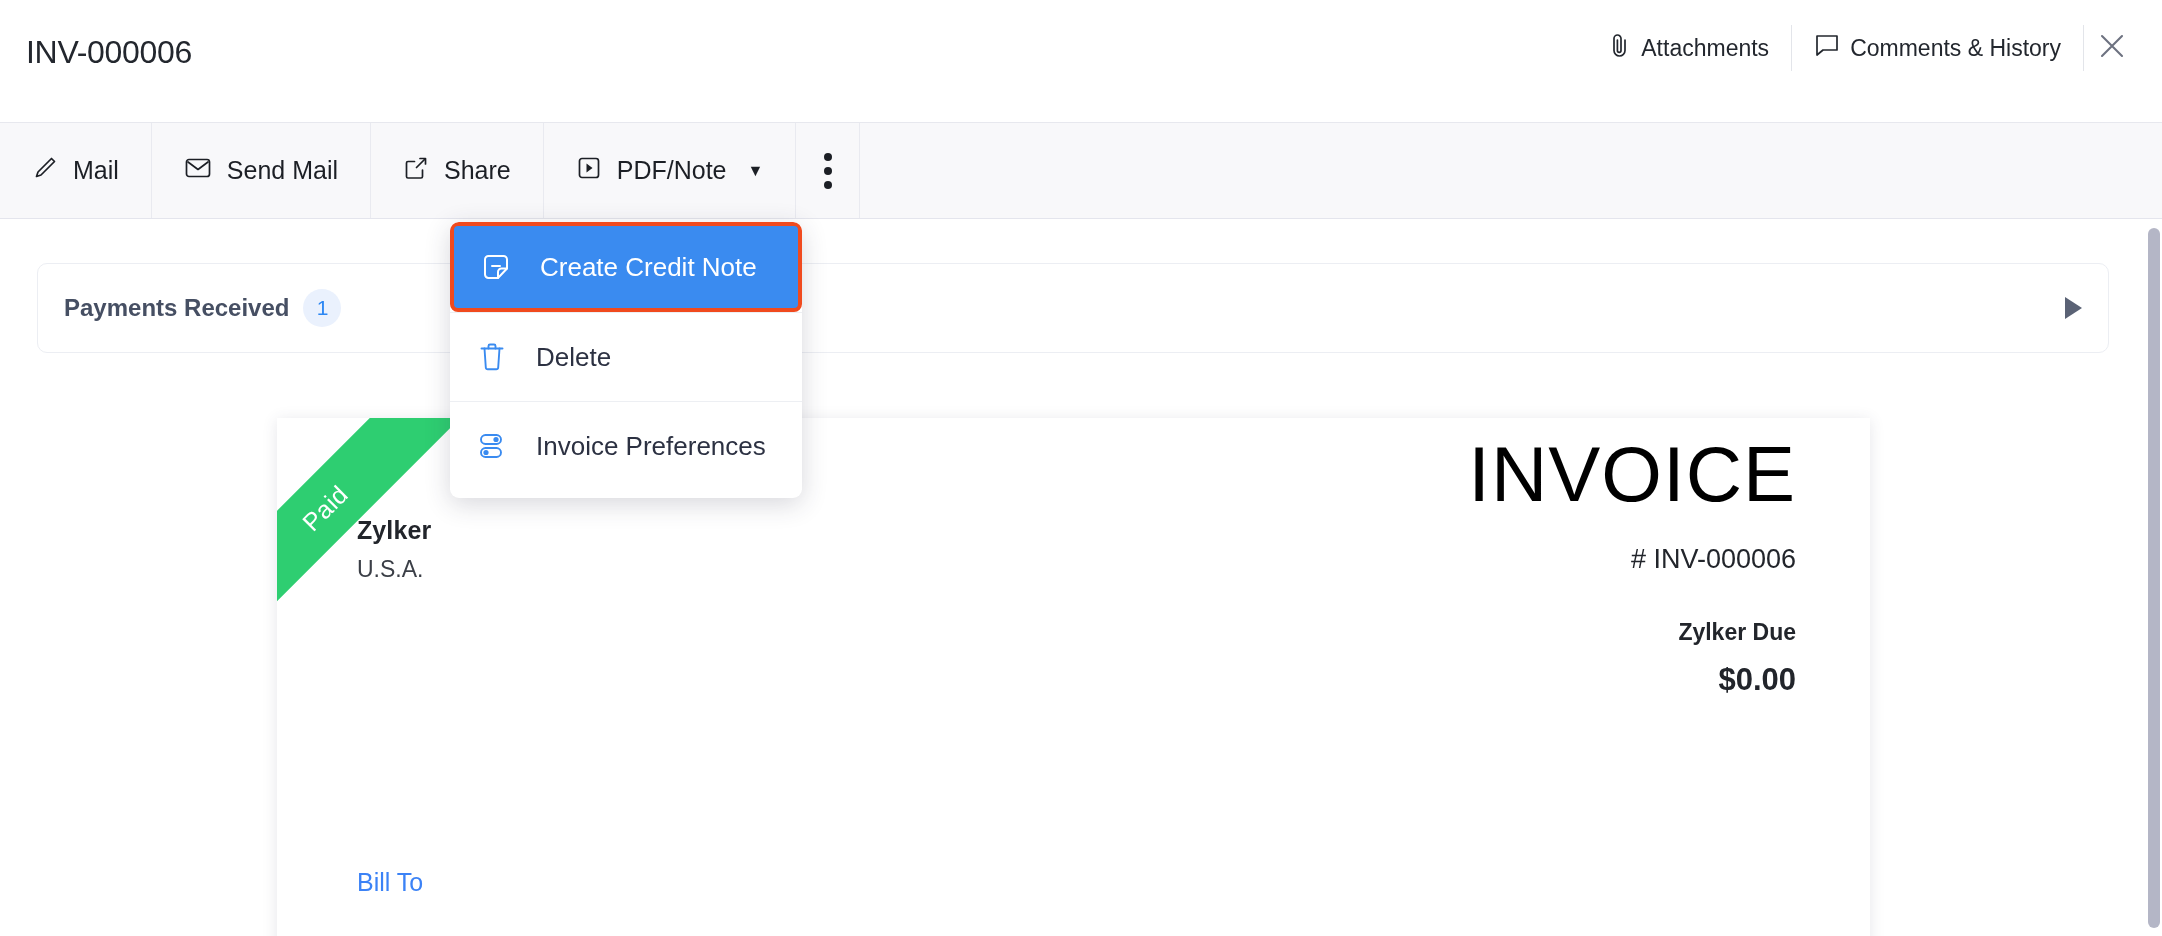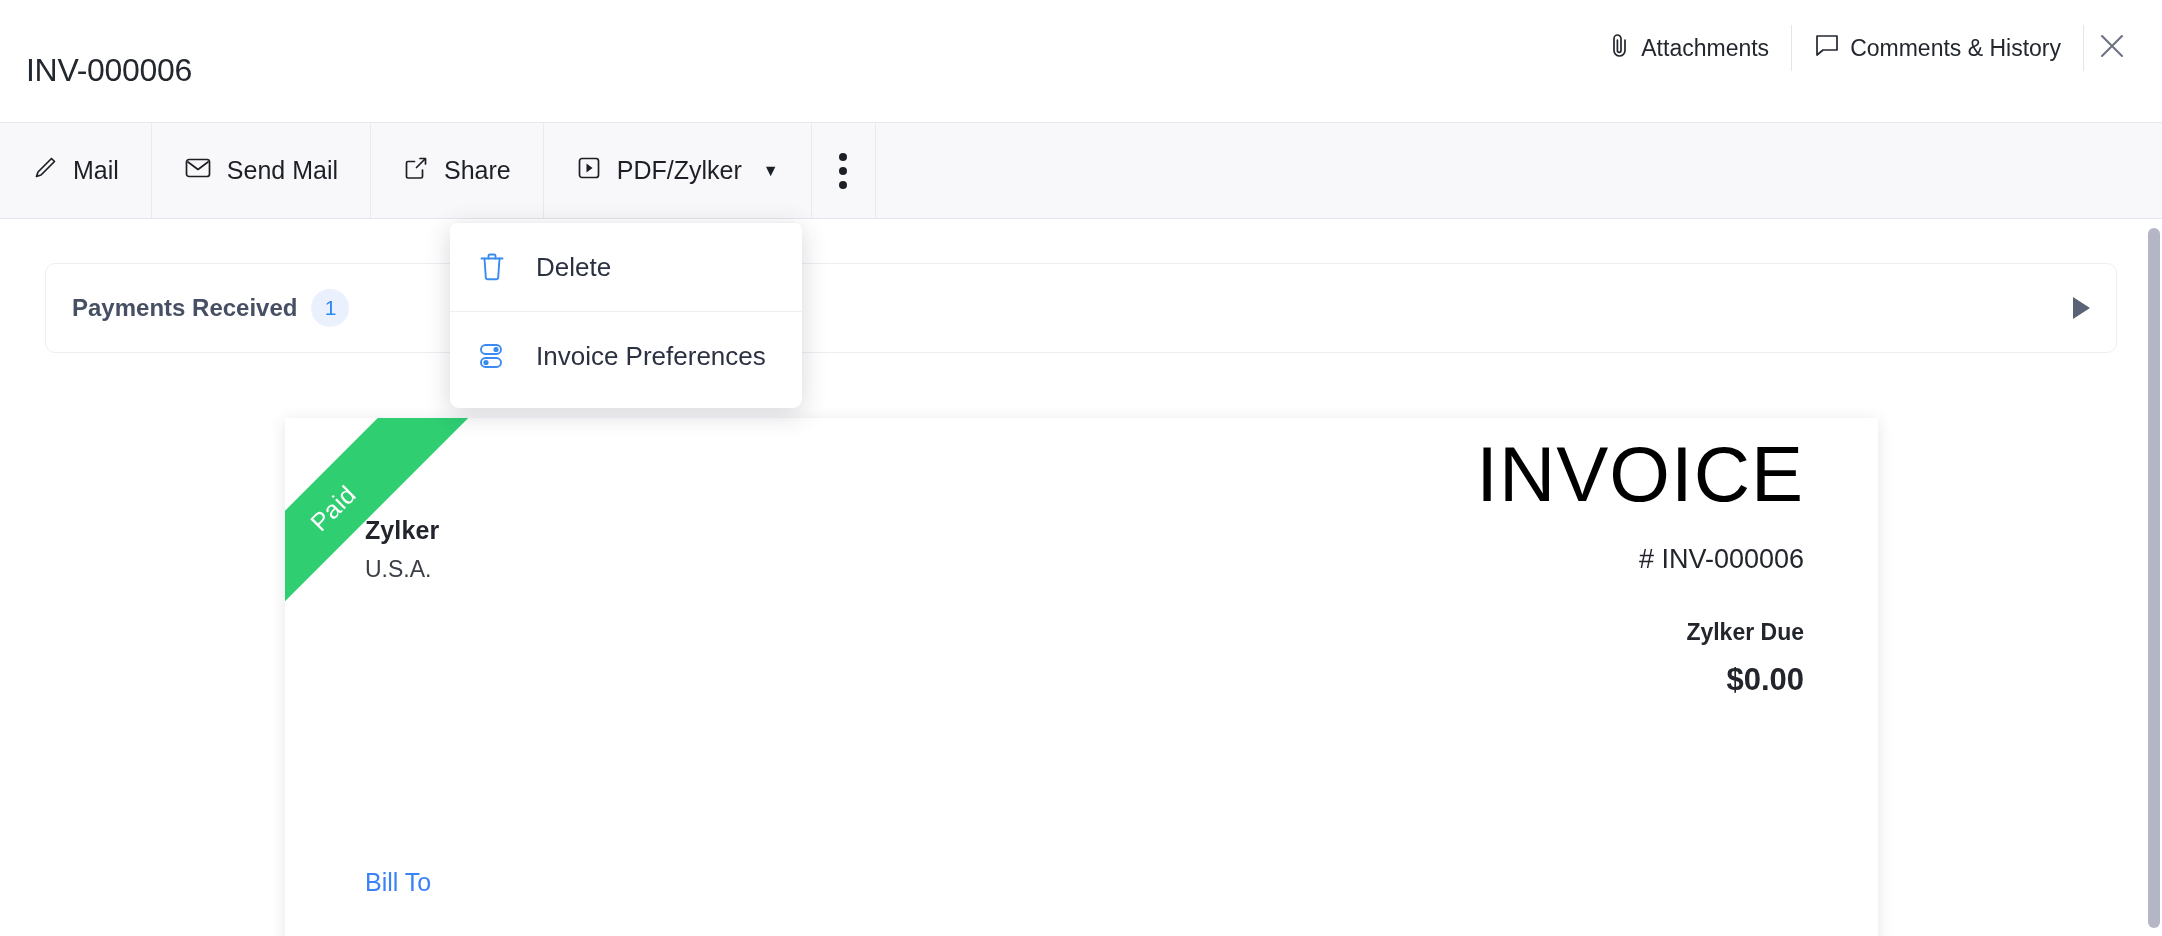--- a/index.html
+++ b/index.html
@@ -33,7 +33,7 @@
   .header-title {
     position: absolute;
     left: 26px;
-    top: 52px;
+    top: 34px;
     font-size: 32px;
     font-weight: 400;
     color: #23272e;

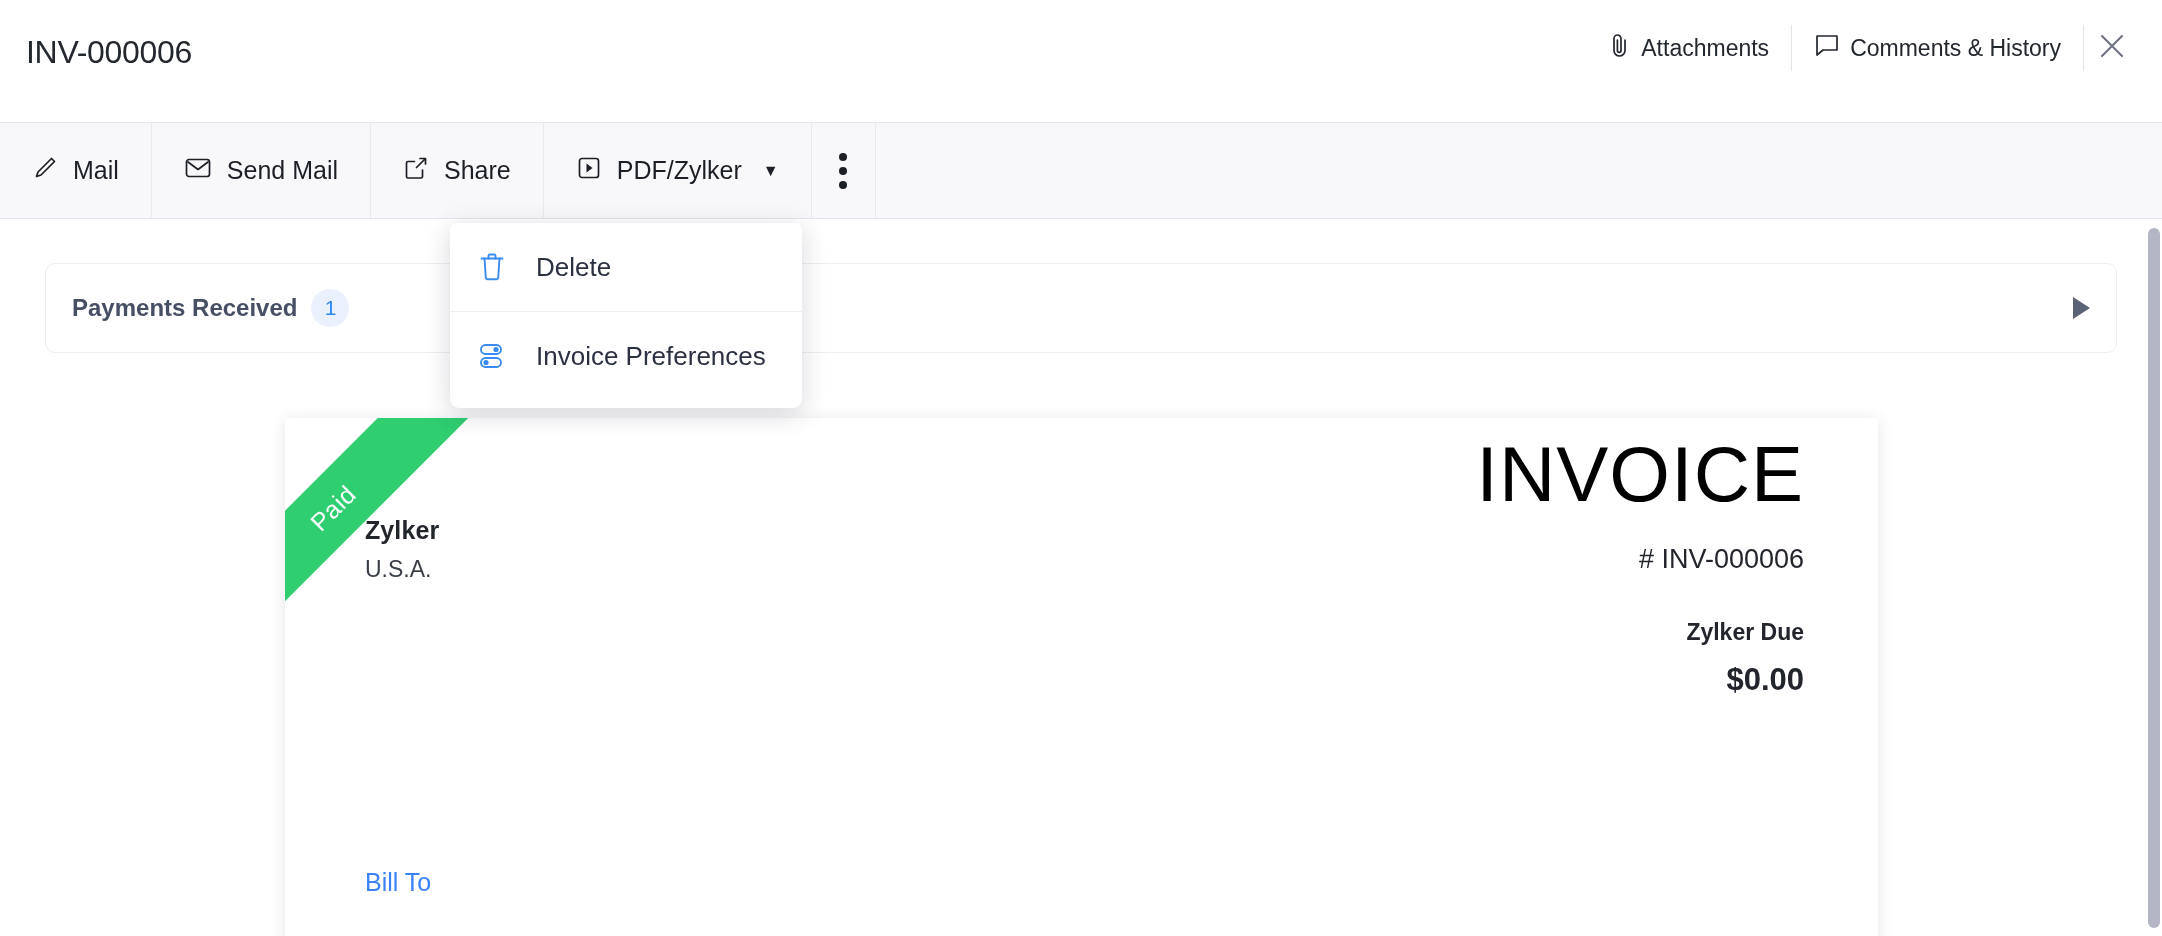--- a/index.html
+++ b/index.html
@@ -430,7 +430,7 @@
           <path d="M10.5 8.5l6 4.5-6 4.5z" fill="#1c1f25" stroke="none"></path>
         </svg>
       </span>
-      <span>PDF/Zylker</span>
+      <span>PDF/Note</span>
       <span class="tb-caret">▼</span>
     </div>
 

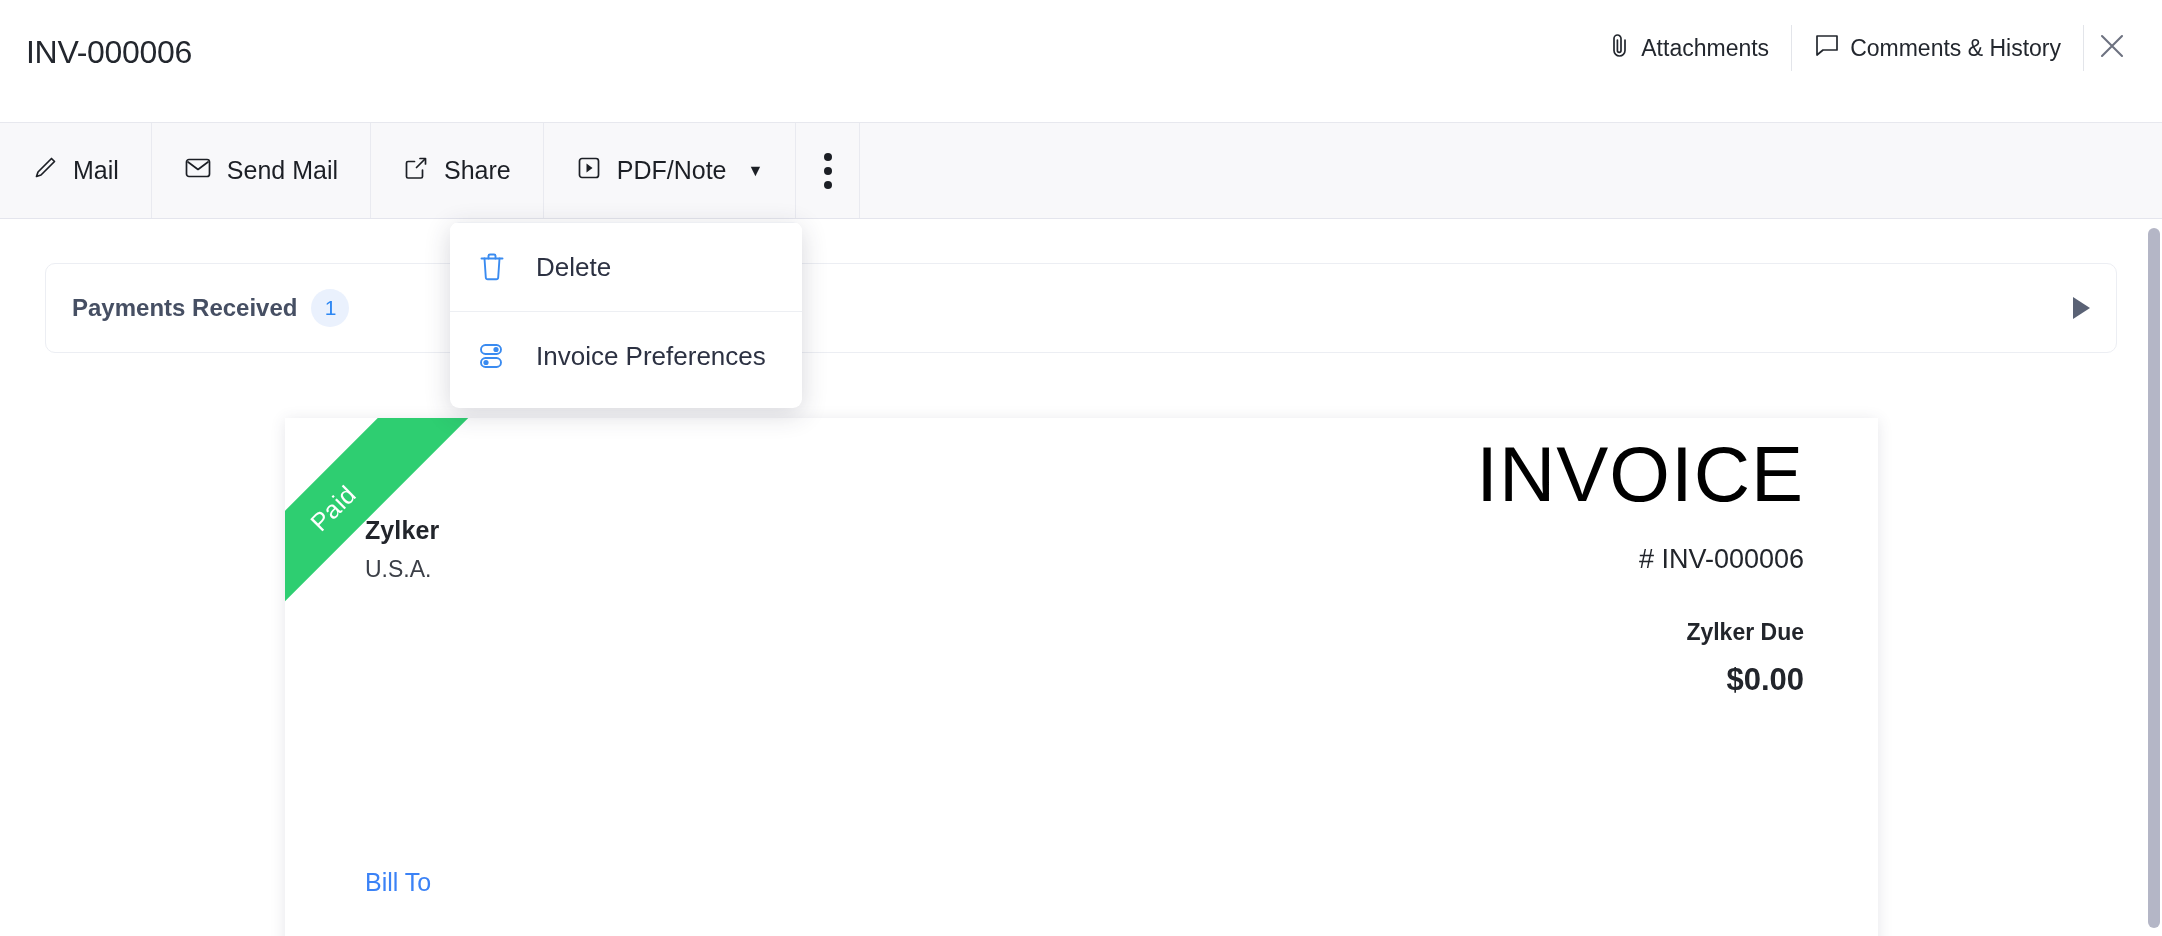--- a/index.html
+++ b/index.html
@@ -475,6 +475,16 @@
 
   <div class="menu">
 
+    <div class="menu-item highlighted">
+      <span class="menu-icon">
+        <svg width="34" height="34" viewBox="0 0 34 34" fill="none" stroke="#ffffff" stroke-width="2" stroke-linecap="round" stroke-linejoin="round">
+          <path d="M6 9.5A3.5 3.5 0 0 1 9.5 6h15A3.5 3.5 0 0 1 28 9.5v9L19 28H9.5A3.5 3.5 0 0 1 6 24.5z"></path>
+          <path d="M28 18.5h-5.5A3.5 3.5 0 0 0 19 22v6"></path>
+          <path d="M13 16h8"></path>
+        </svg>
+      </span>
+      <span>Create Credit Note</span>
+    </div>
 
     <div class="menu-divider"></div>
 

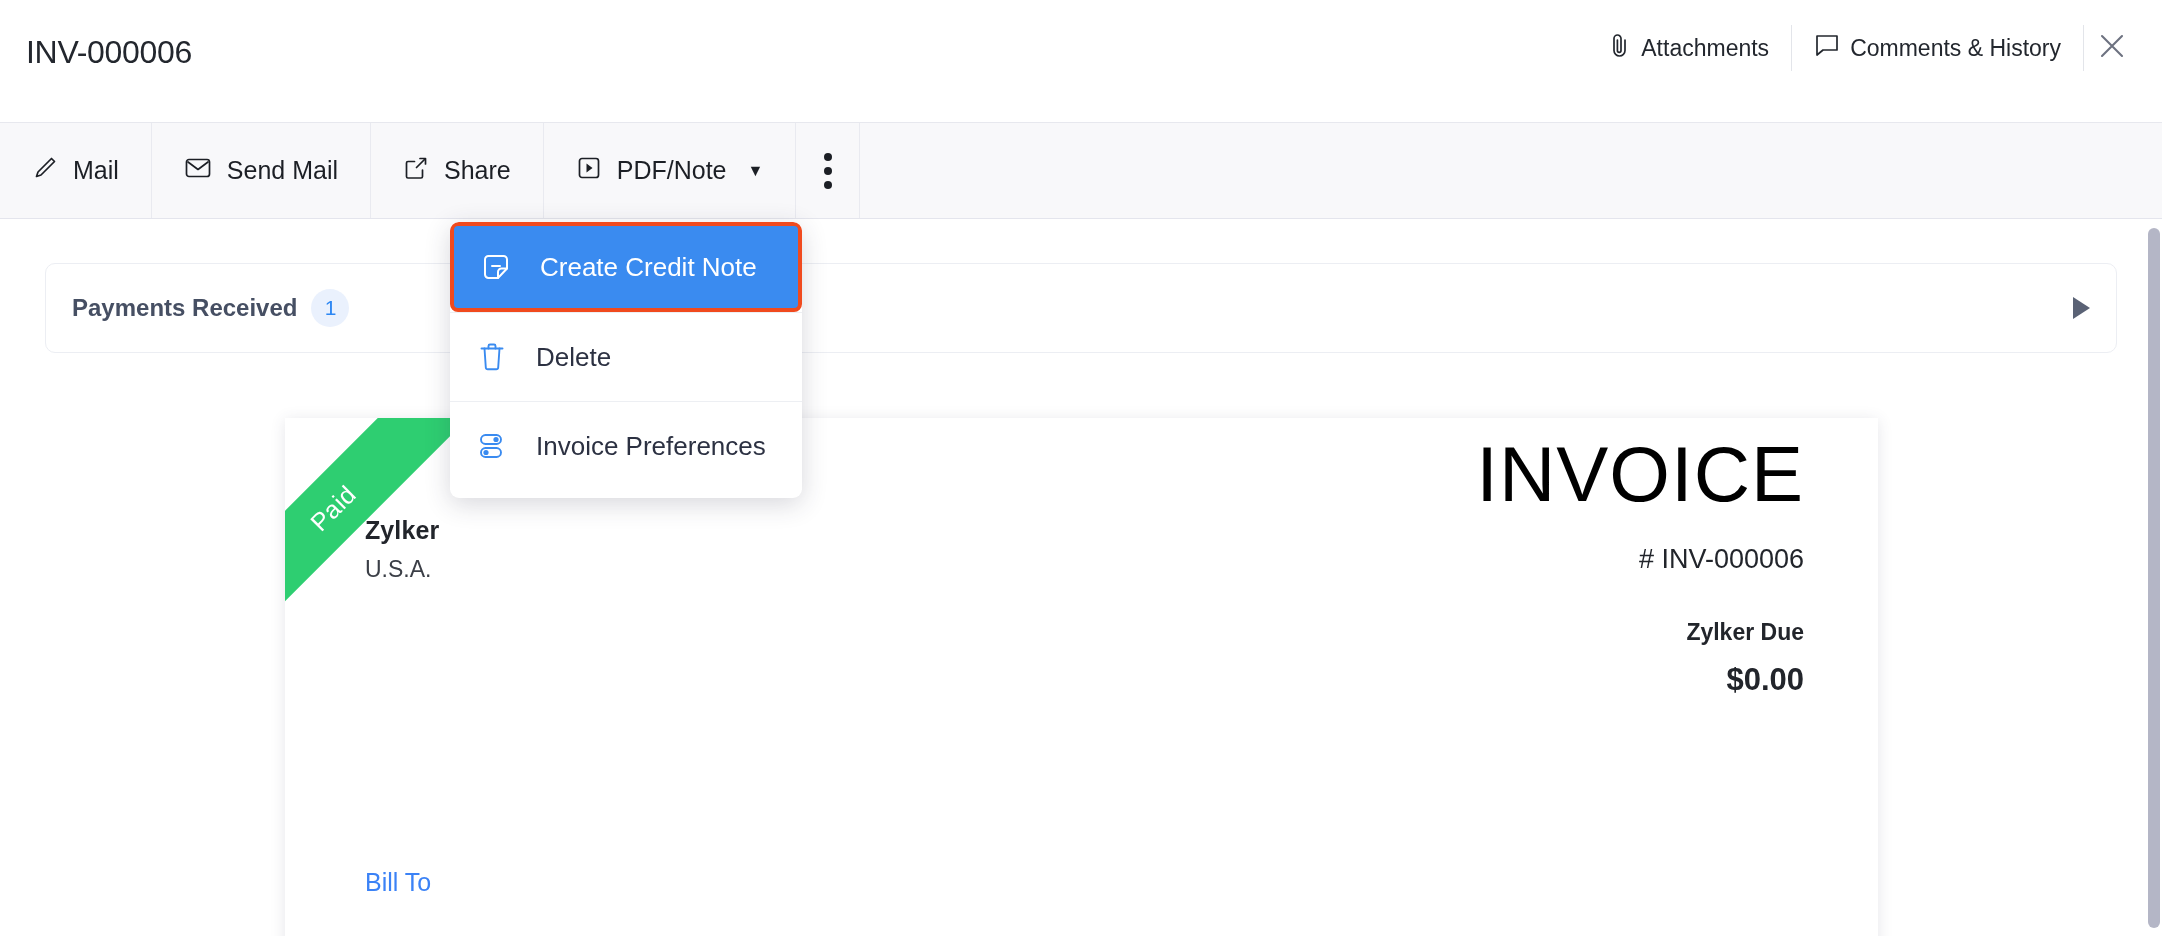--- a/index.html
+++ b/index.html
@@ -129,7 +129,7 @@
   
   .body-area {
     position: absolute;
-    left: 8px; top: 219px;
+    left: 0; top: 219px;
     width: 2146px;
     height: 717px;
     background: #ffffff;

